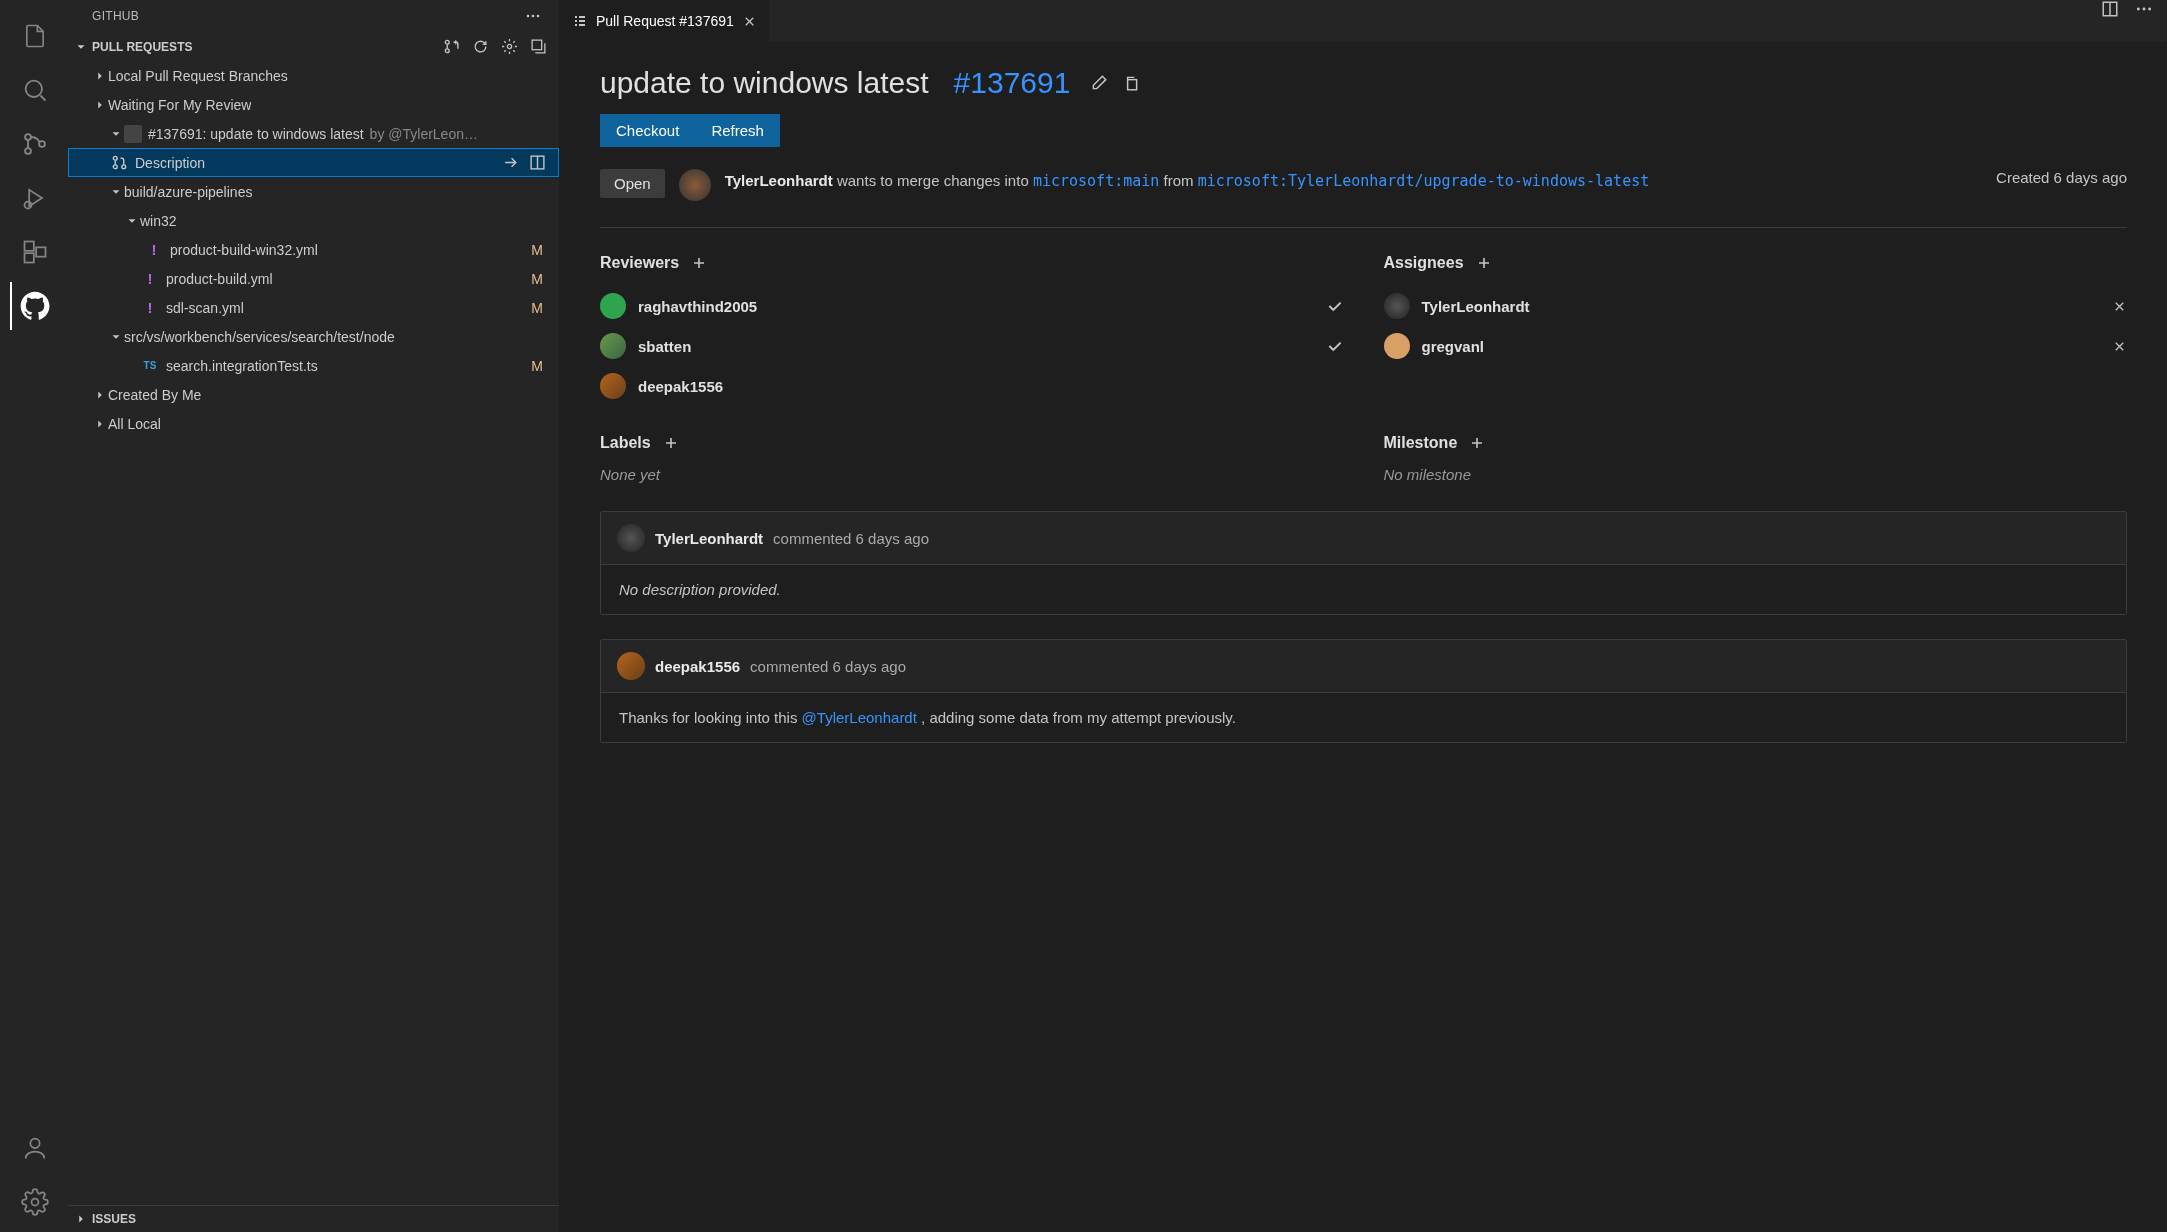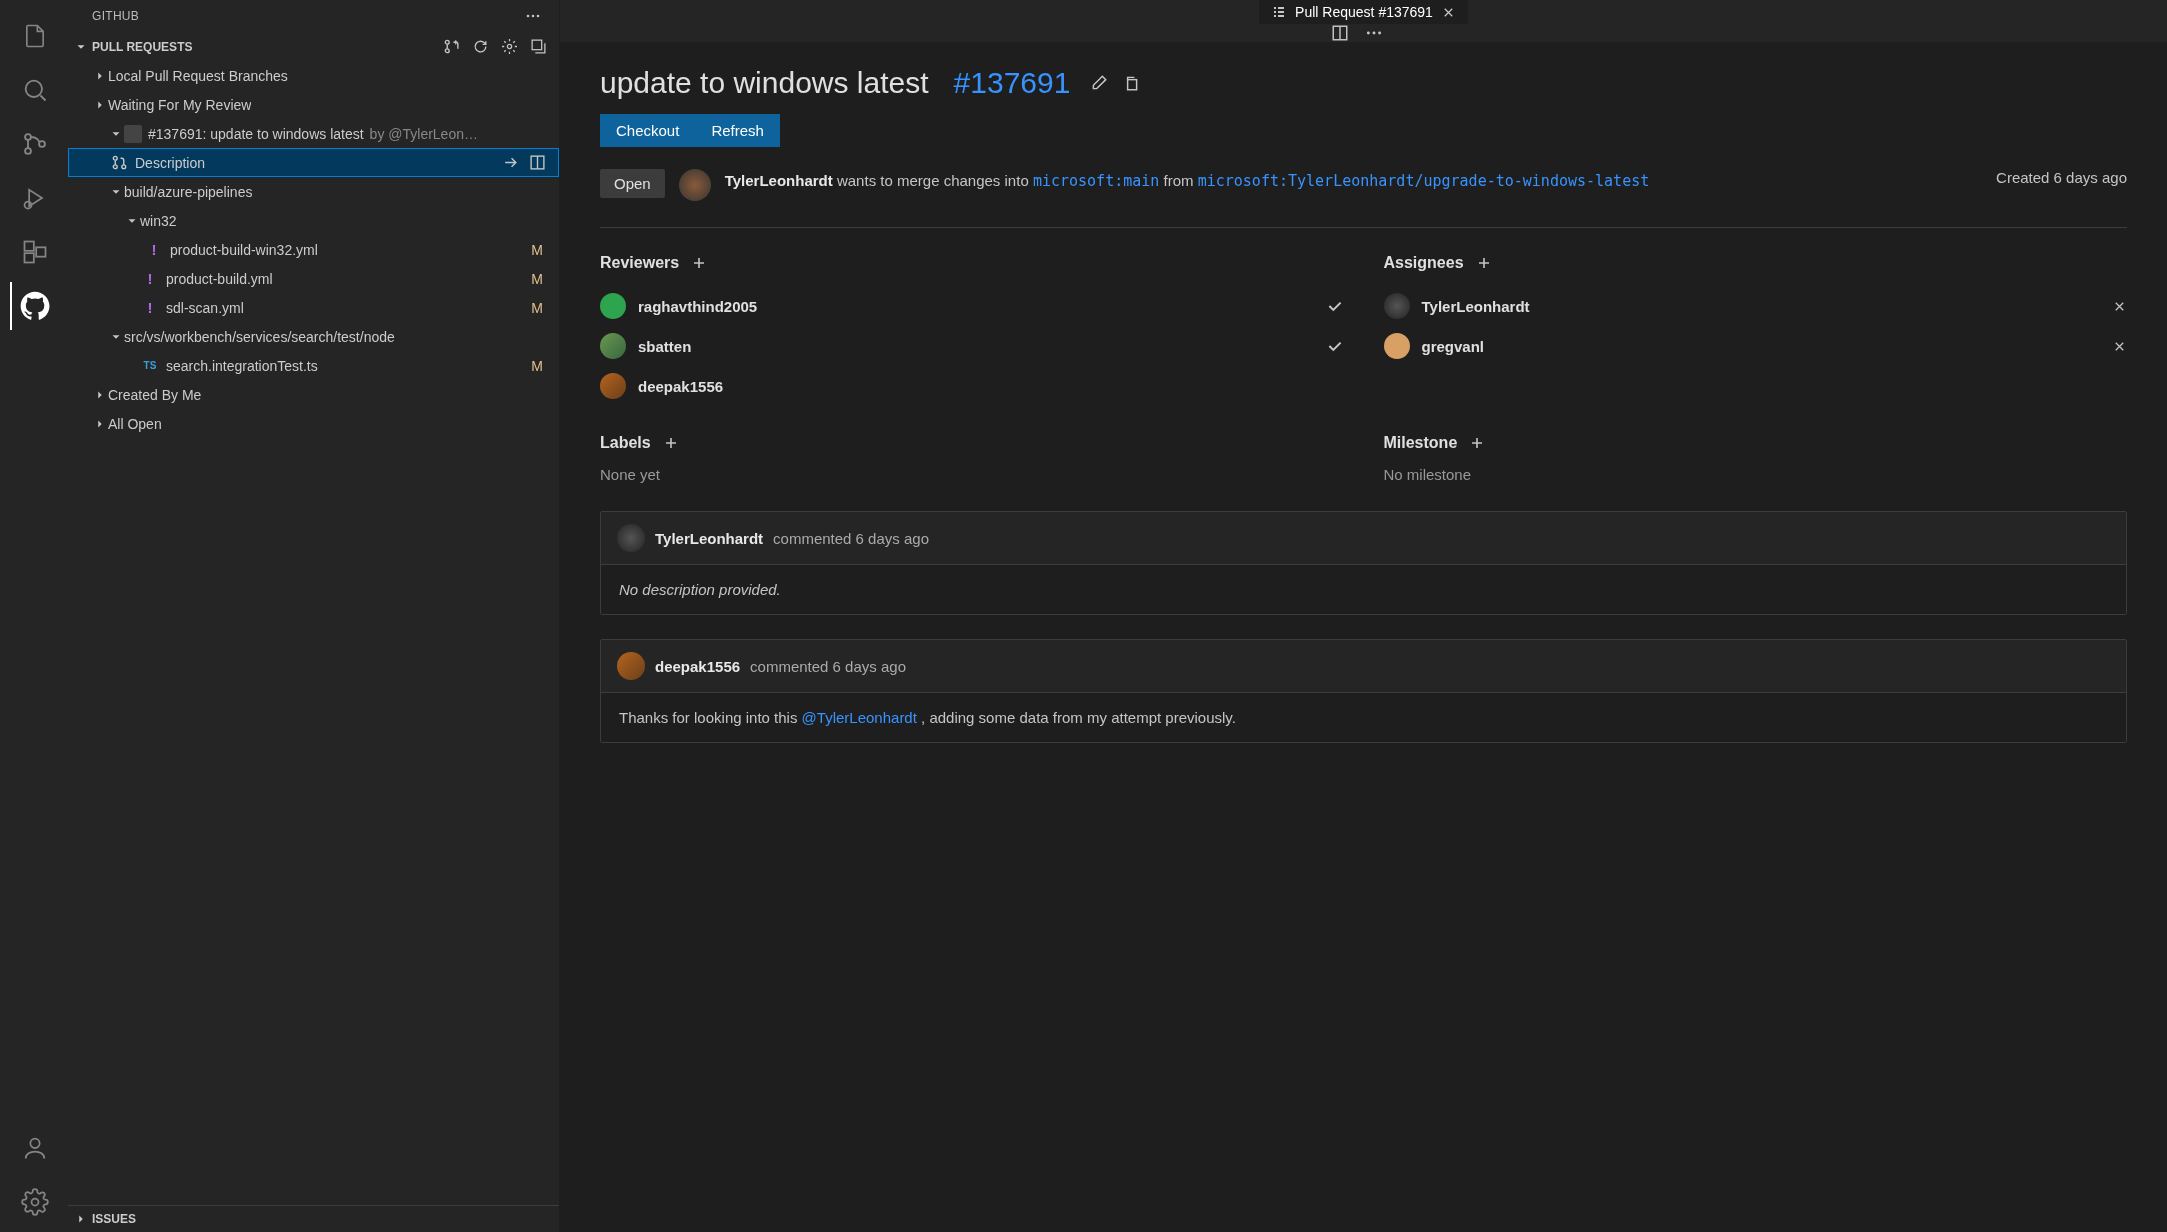--- a/index.html
+++ b/index.html
@@ -150,10 +150,8 @@
 }
 .tabbar {
   display: flex;
-  align-items: center;
   background: #252526;
   height: 42px;
-  flex-direction: column;
 }
 .tab {
   display: flex;

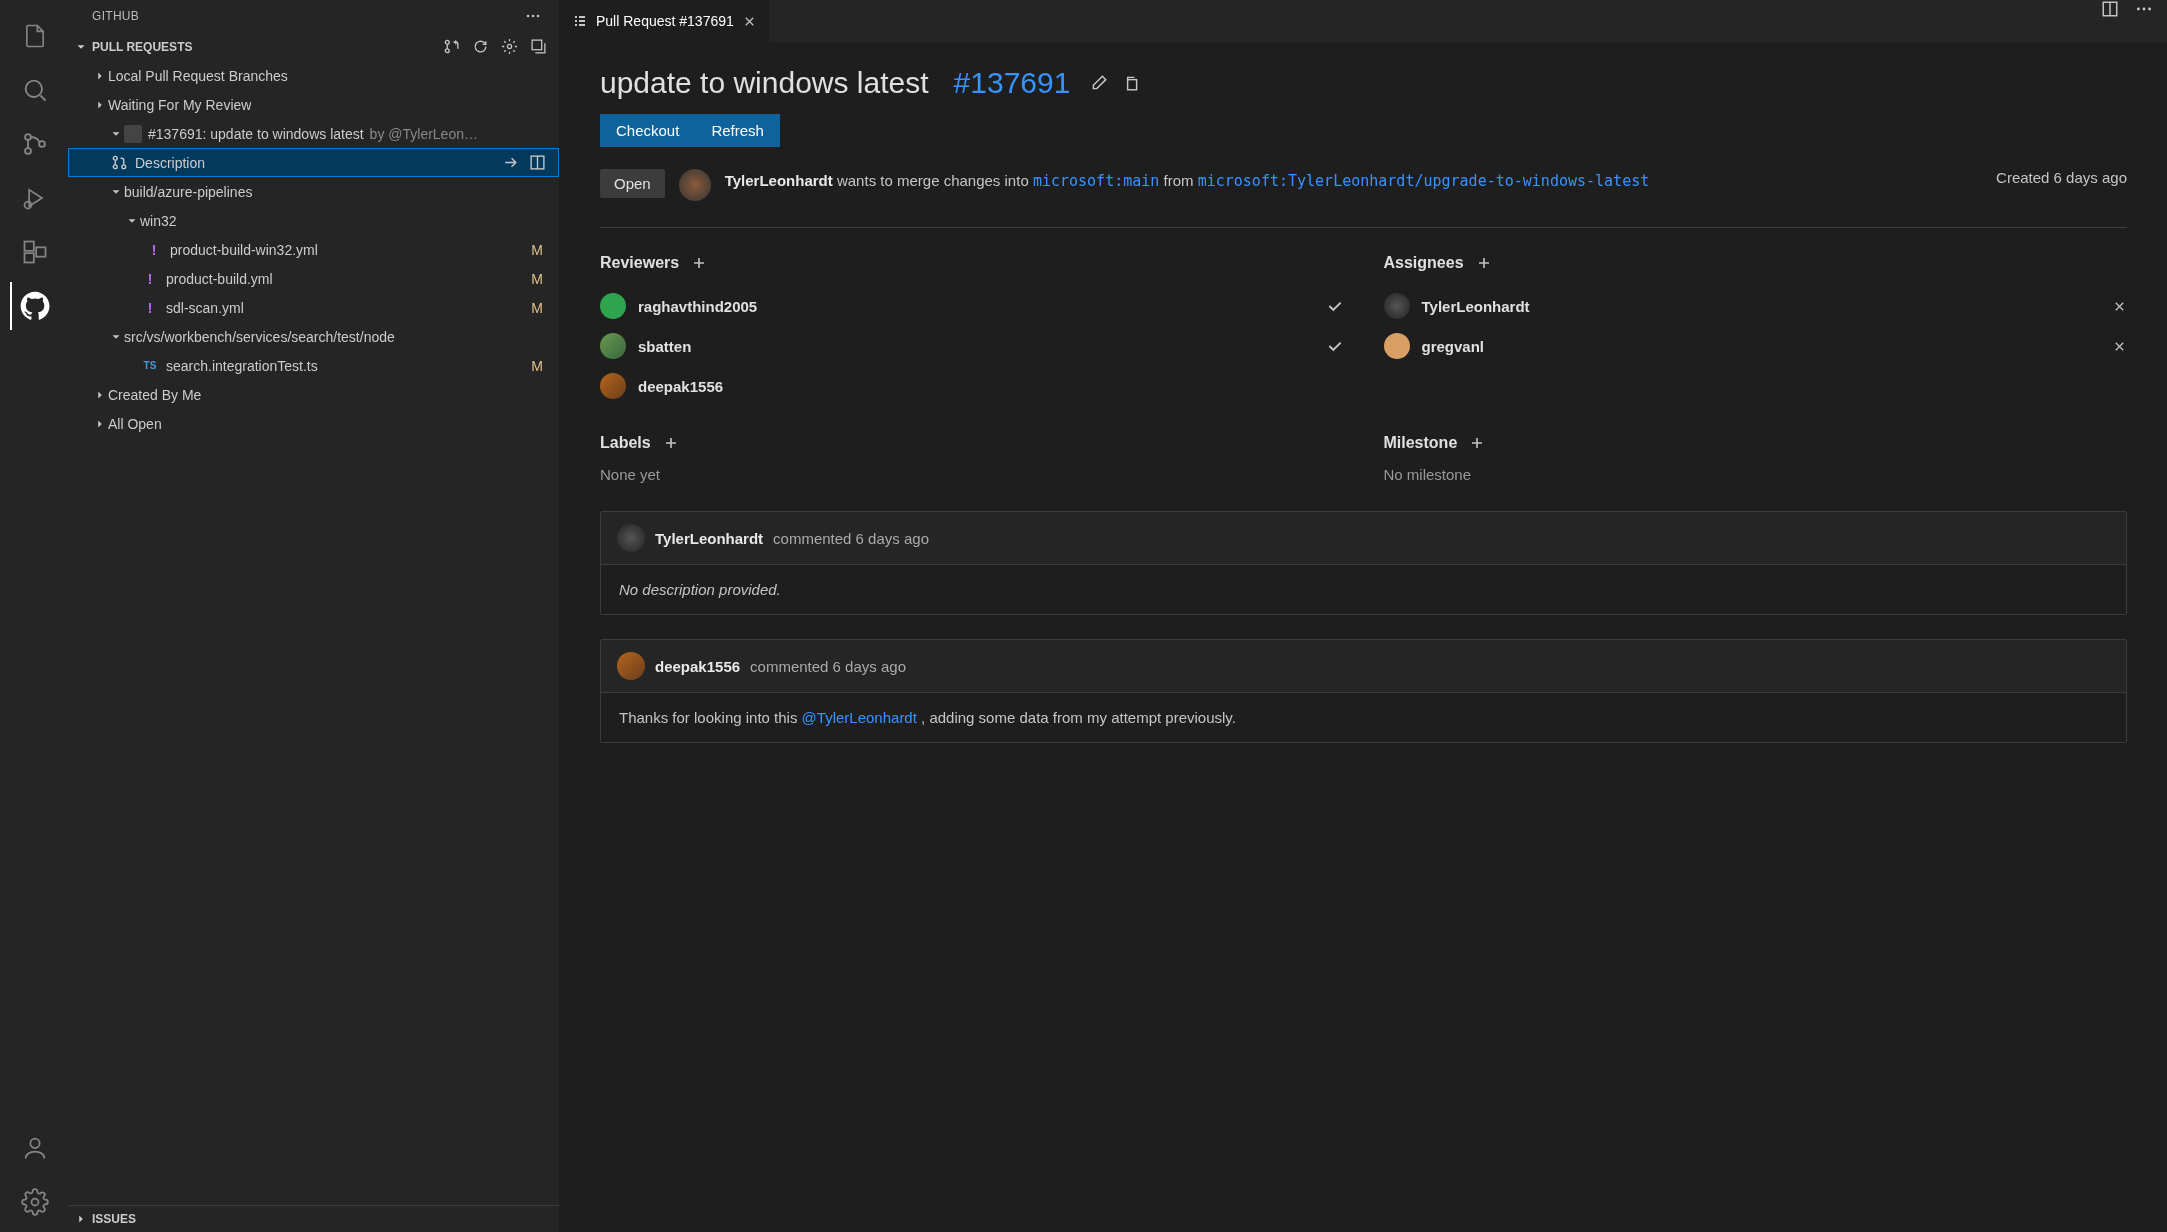--- a/index.html
+++ b/index.html
@@ -508,7 +508,7 @@
             <path d="M6 4l4 4-4 4"></path>
           </svg>
       </span>
-      <span class="label">All Open</span>
+      <span class="label">All Local</span>
     </div>
   </div>
 

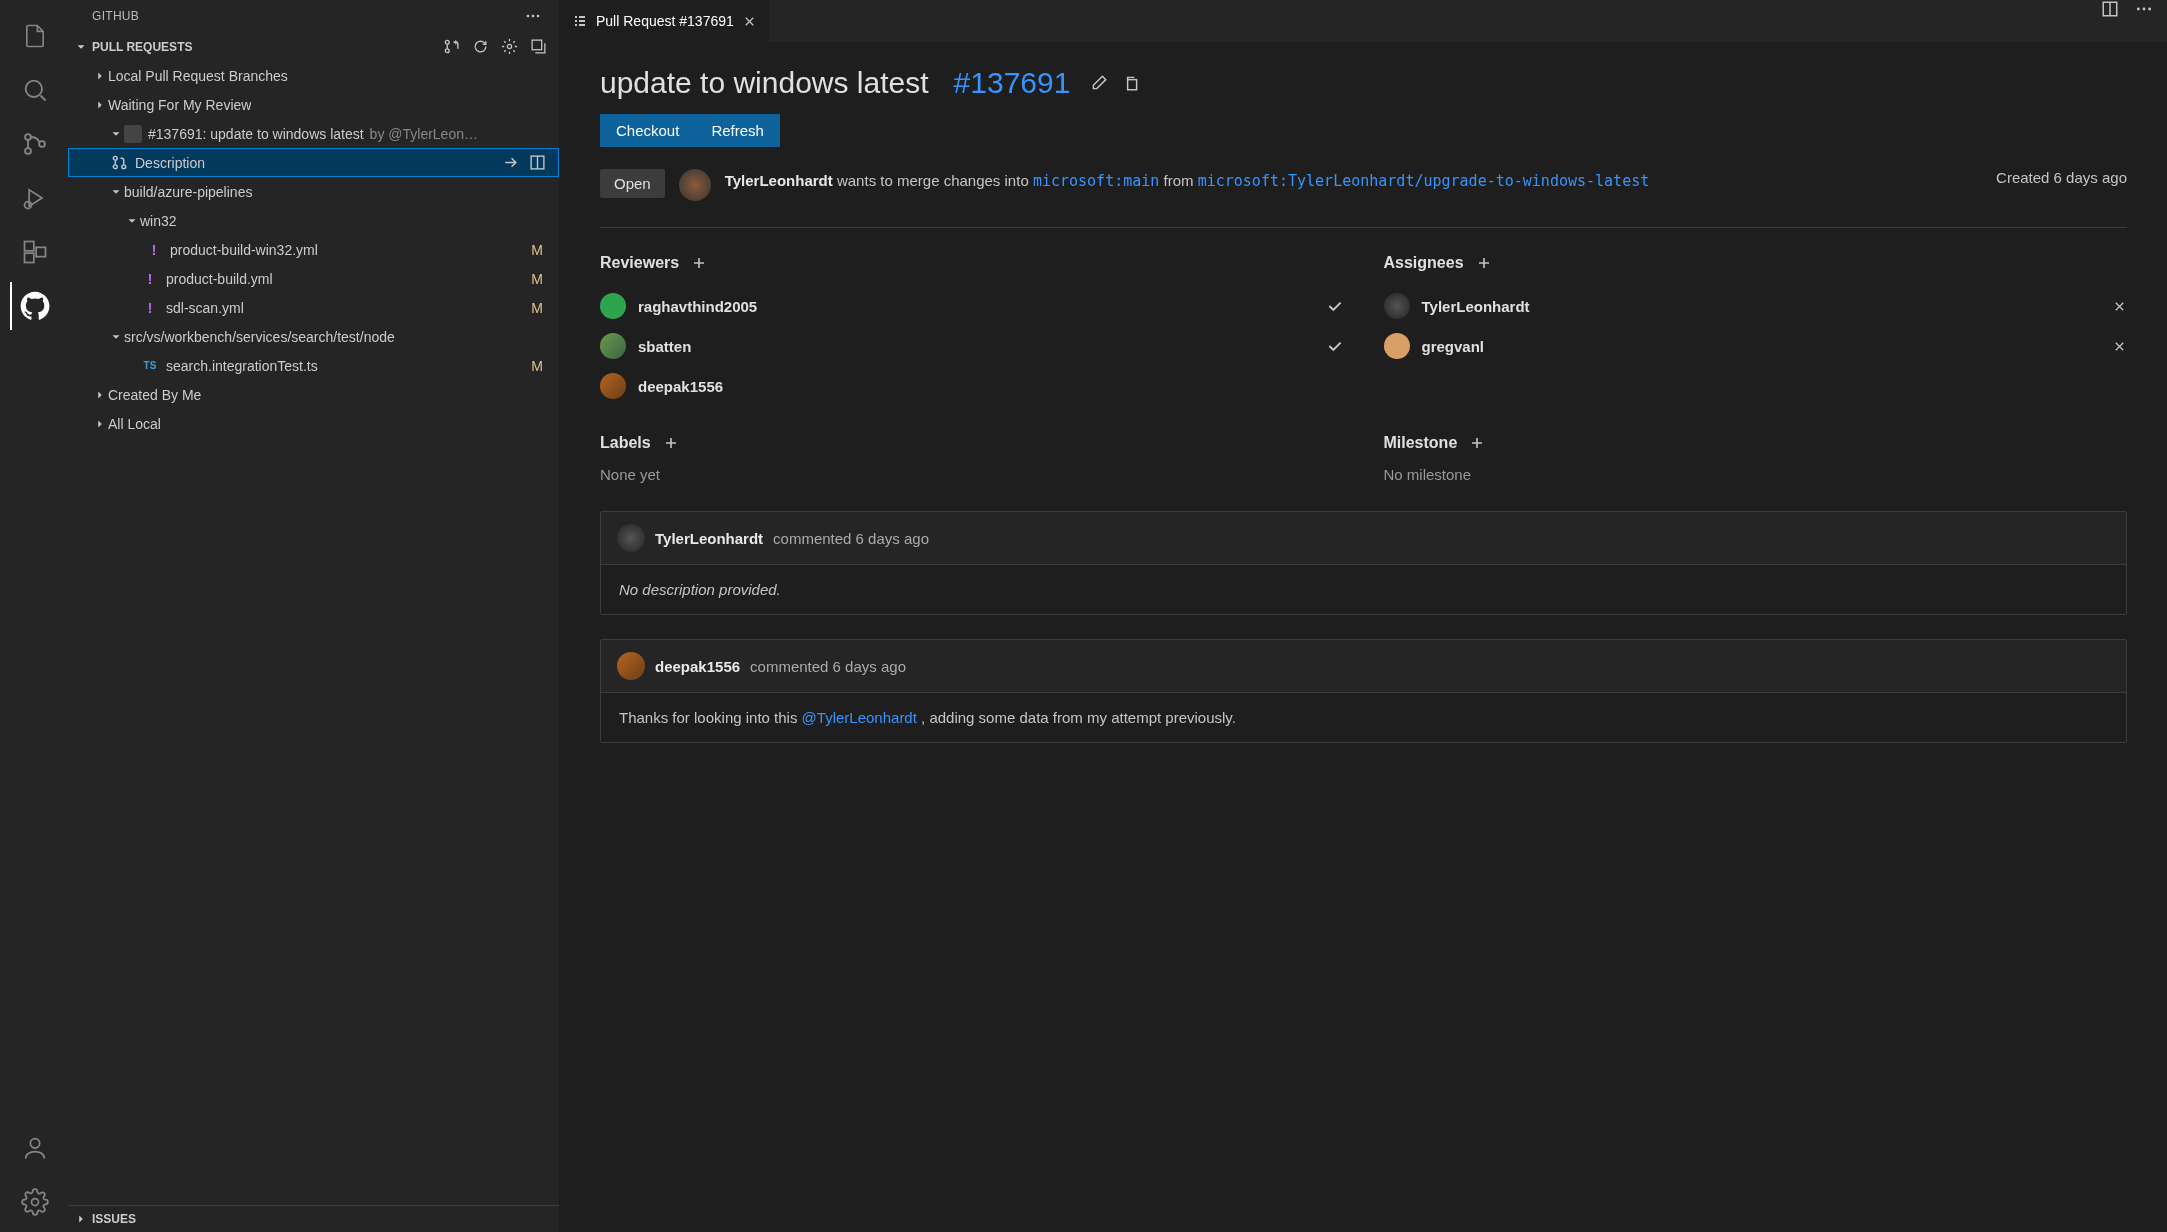--- a/index.html
+++ b/index.html
@@ -259,7 +259,7 @@
 .av4 { background: linear-gradient(135deg,#b5651d,#6b3e1a); }
 .av5 { background: radial-gradient(circle,#555,#222); }
 .av6 { background: #d9a066; }
-.meta-empty { color: #999; font-size: 15px; }
+.meta-empty { color: #999; font-style: italic; font-size: 15px; }
 
 .comment-card {
   background: #252526;

